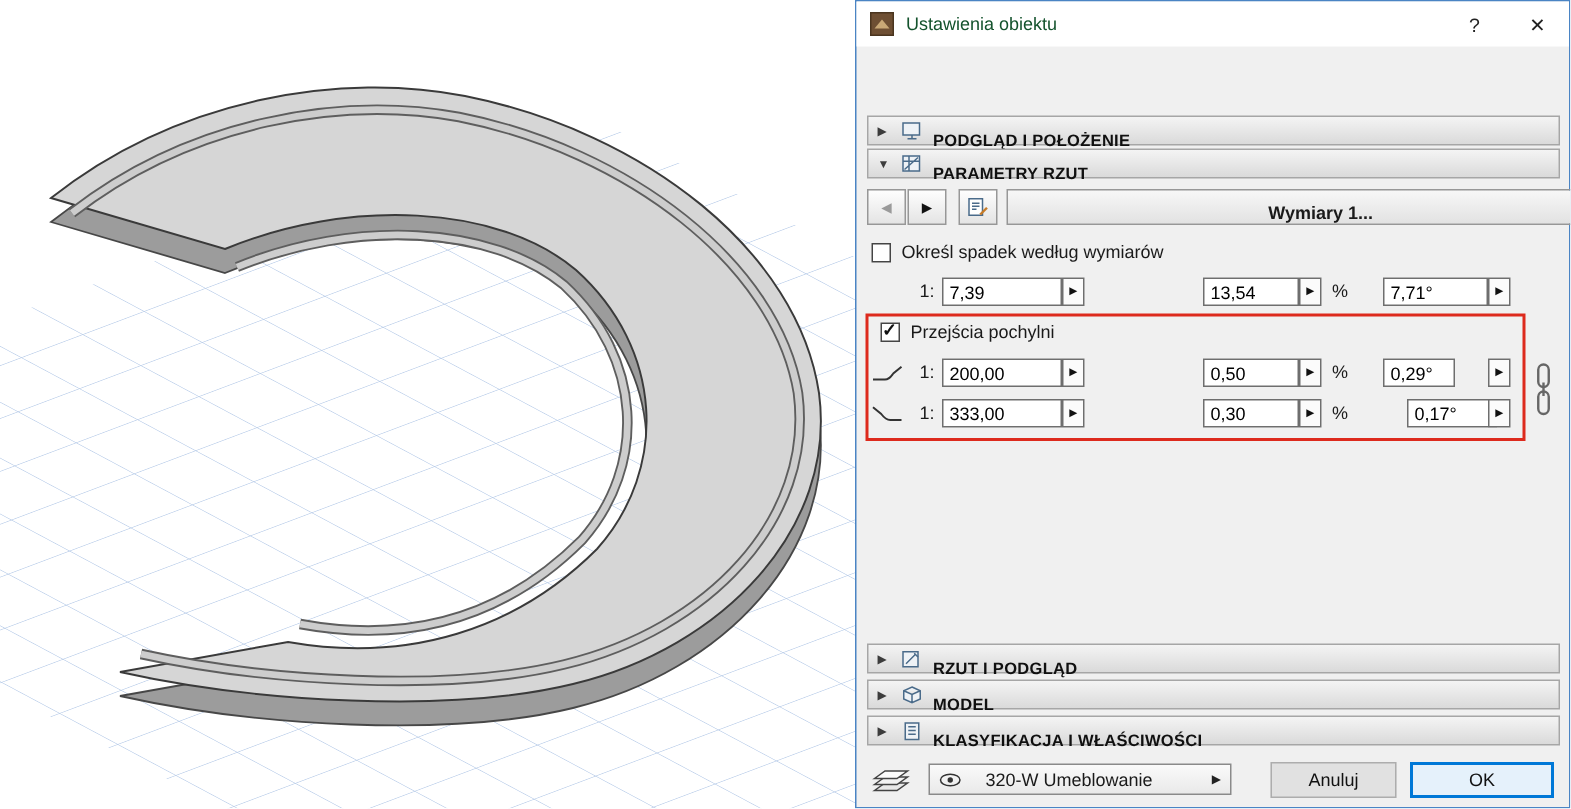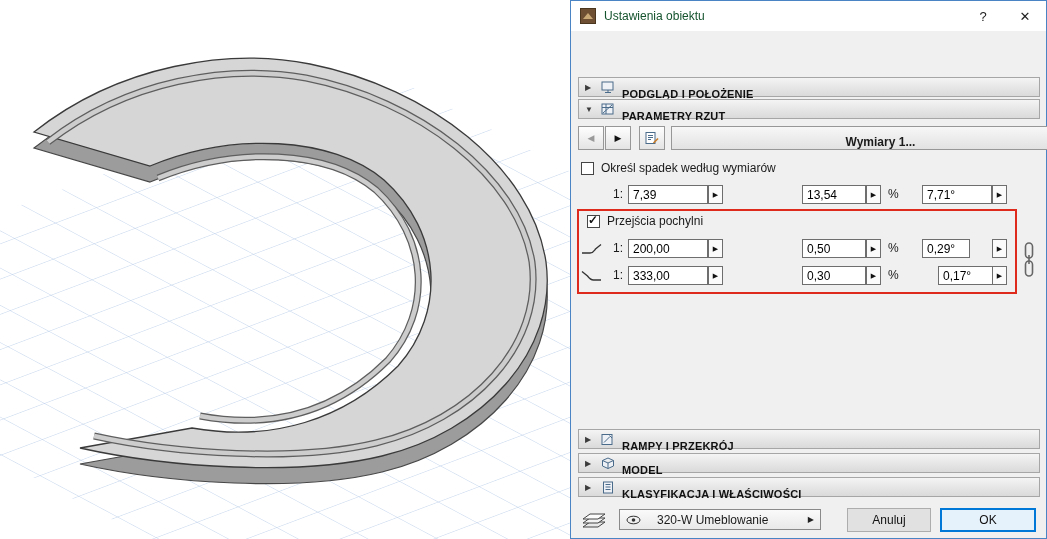--- a/index.html
+++ b/index.html
@@ -217,7 +217,7 @@
             <path d="M3 9.5 L9 3.5 M8.5 2.5 L11 5" stroke="#4a6b8a" fill="none"></path>
           </svg>
       </span>
-      <span class="label">RAMPY I PRZEKRÓJ</span>
+      <span class="label">RZUT I PODGLĄD</span>
     </div>
 
     <div class="sec" style="top:452px">

